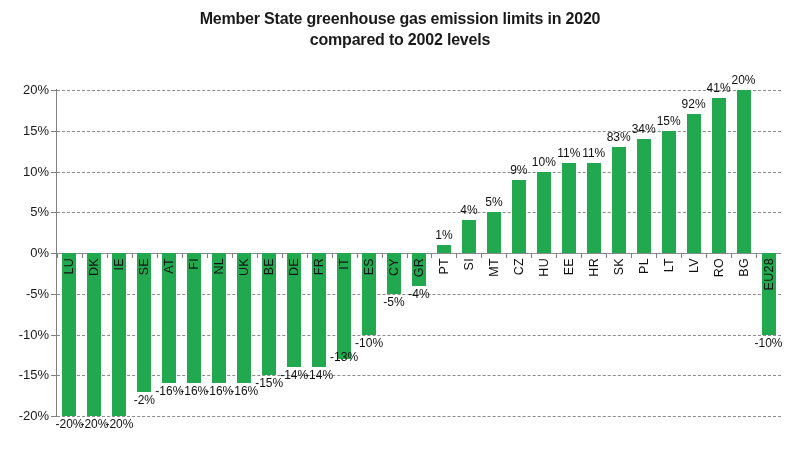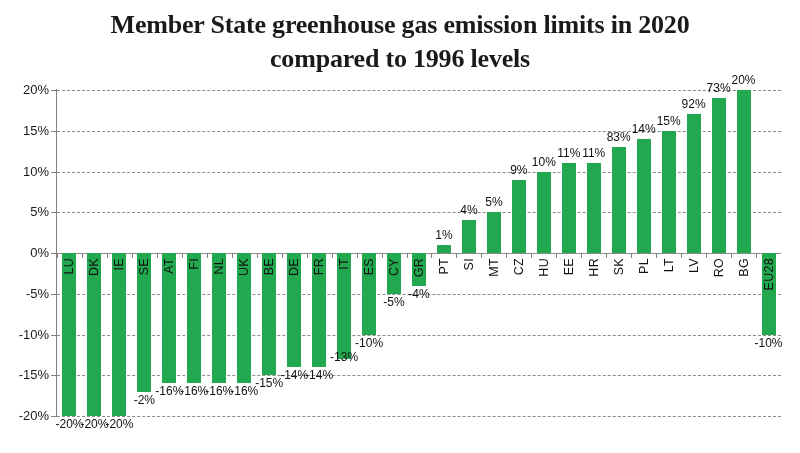--- a/index.html
+++ b/index.html
@@ -17,12 +17,11 @@
     position:absolute;
     left:0;top:8px;width:800px;
     text-align:center;
-    font-size:26px;
+    font-size:16px;
     font-weight:bold;
     color:#1a1a1a;
     line-height:1.32;
     letter-spacing:-0.2px;
-    font-family:Liberation Serif, serif;
   }
 
   

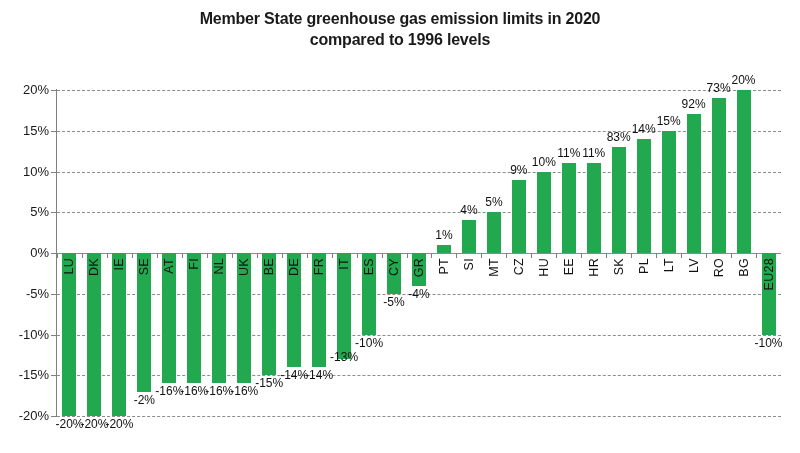--- a/index.html
+++ b/index.html
@@ -110,7 +110,7 @@
 
   <div class="chart-title">
     <div>Member State greenhouse gas emission limits in 2020</div>
-    <div>compared to 1996 levels</div>
+    <div>compared to 2002 levels</div>
   </div>
 
   <div class="y-axis-line"></div>

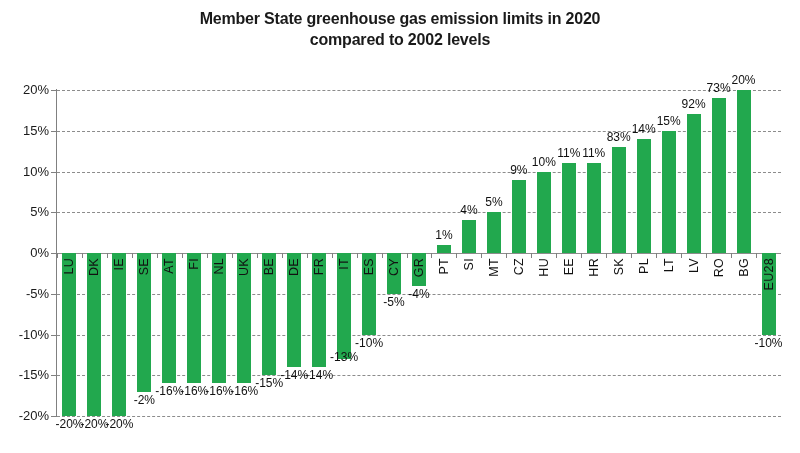--- a/index.html
+++ b/index.html
@@ -351,7 +351,7 @@
           <div class="cat-label">
             <span>RO</span>
           </div>
-          <div class="val-label" style="top: -8.85px;">73%</div>
+          <div class="val-label" style="top: -8.85px;">41%</div>
         </div>
         <div class="bar-slot" style="left: 674.069px; width: 24.9655px;">
           <div class="cat-tick"></div>

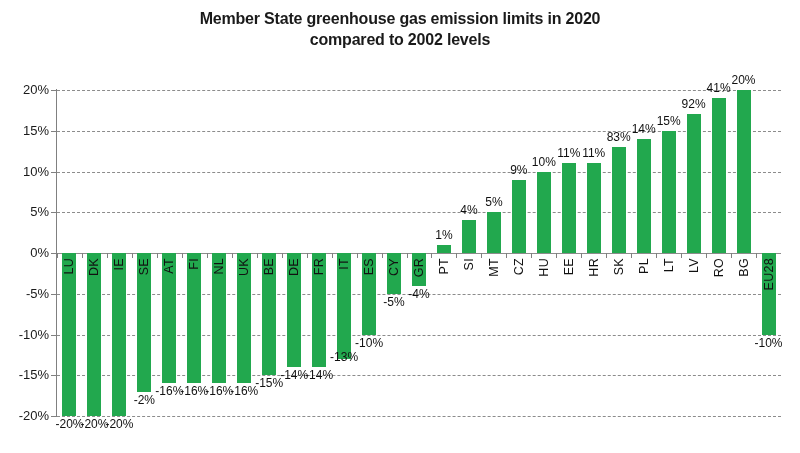--- a/index.html
+++ b/index.html
@@ -327,7 +327,7 @@
           <div class="cat-label">
             <span>PL</span>
           </div>
-          <div class="val-label" style="top: 31.9px;">14%</div>
+          <div class="val-label" style="top: 31.9px;">34%</div>
         </div>
         <div class="bar-slot" style="left: 599.172px; width: 24.9655px;">
           <div class="cat-tick"></div>

